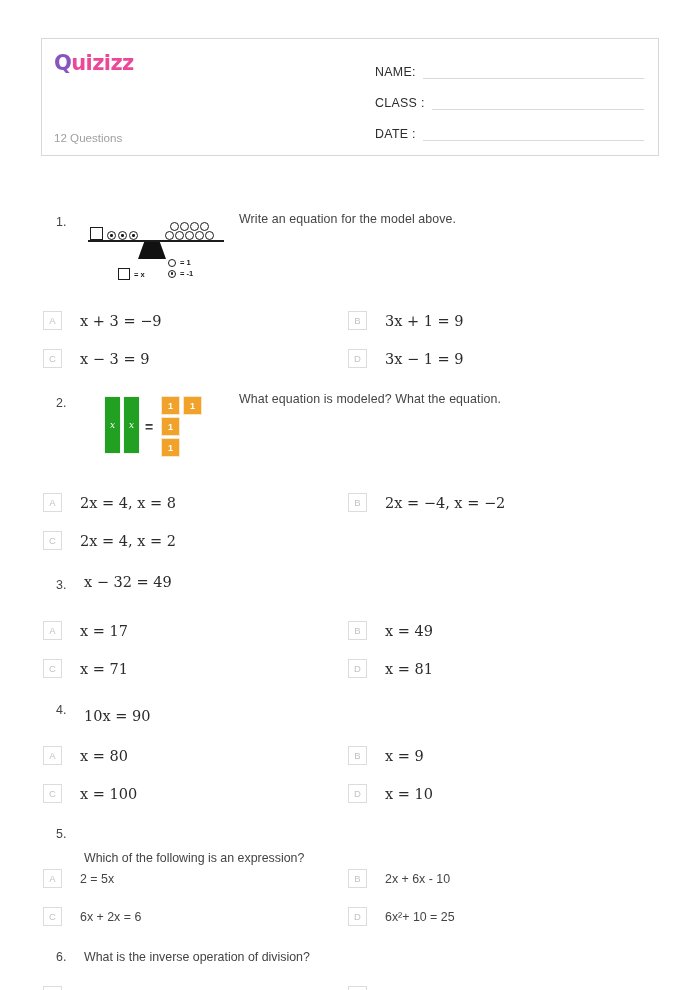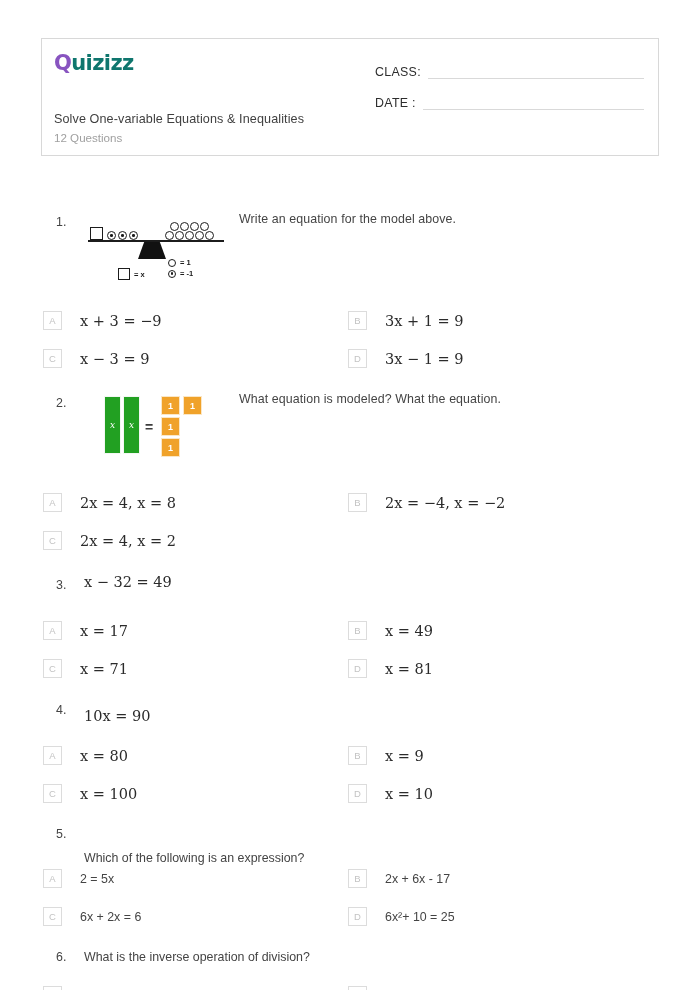--- a/index.html
+++ b/index.html
@@ -49,7 +49,7 @@
     white-space: nowrap;
   }
   .brand .brand-q { color: #8854c0; }
-  .brand .brand-rest { color: #0f766e; }
+  .brand .brand-rest { color: #ec4899; }
 
   .quiz-title {
     position: absolute;

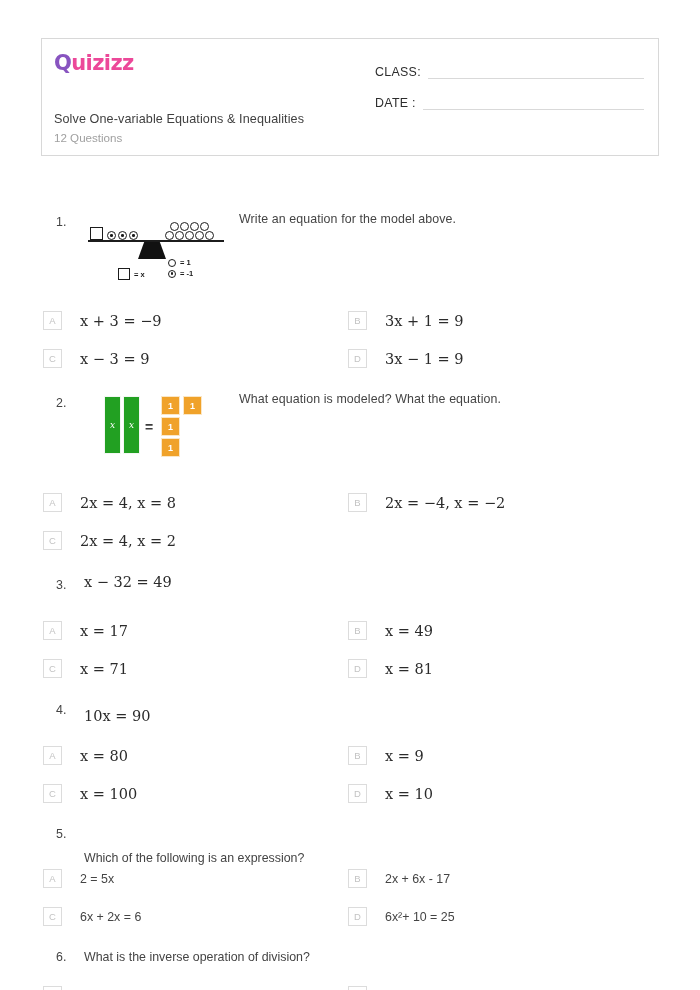--- a/index.html
+++ b/index.html
@@ -262,7 +262,7 @@
 
     <div class="header-right">
       <div class="field-row">
-        <span class="field-label">CLASS:</span>
+        <span class="field-label">NAME:</span>
         <span class="field-line"></span>
       </div>
       <div class="field-row">

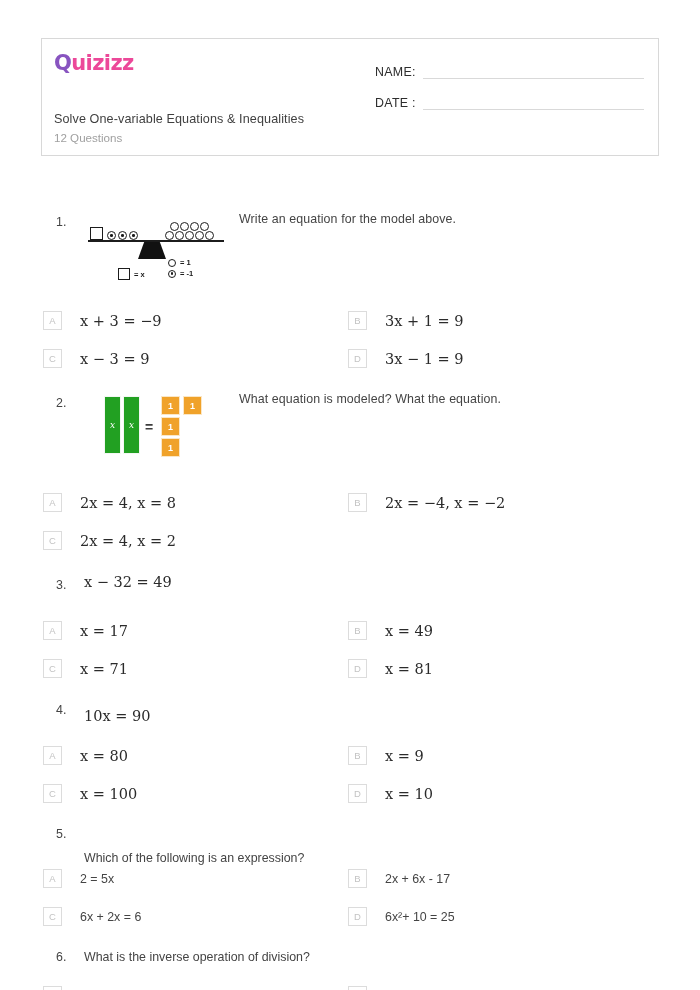--- a/index.html
+++ b/index.html
@@ -263,6 +263,10 @@
     <div class="header-right">
       <div class="field-row">
         <span class="field-label">NAME:</span>
+        <span class="field-line"></span>
+      </div>
+      <div class="field-row">
+        <span class="field-label">CLASS :</span>
         <span class="field-line"></span>
       </div>
       <div class="field-row">

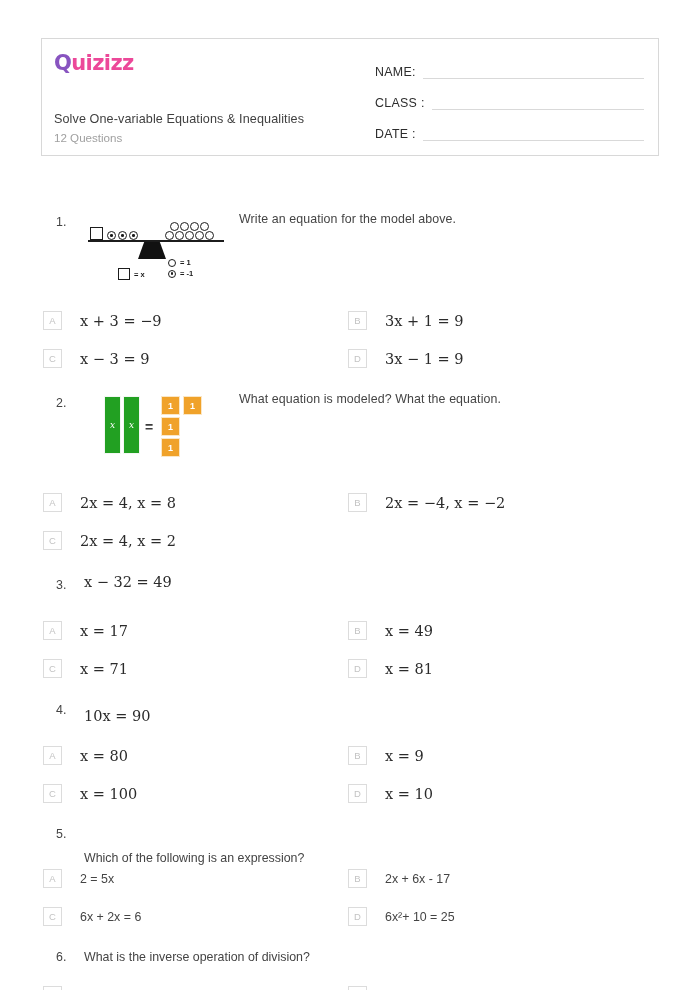--- a/index.html
+++ b/index.html
@@ -256,7 +256,6 @@
       <div class="brand">
         <span class="brand-q">Q</span><span class="brand-rest">uizizz</span>
       </div>
-      <div class="quiz-title">Solve One-variable Equations &amp; Inequalities</div>
       <div class="quiz-count">12 Questions</div>
     </div>
 

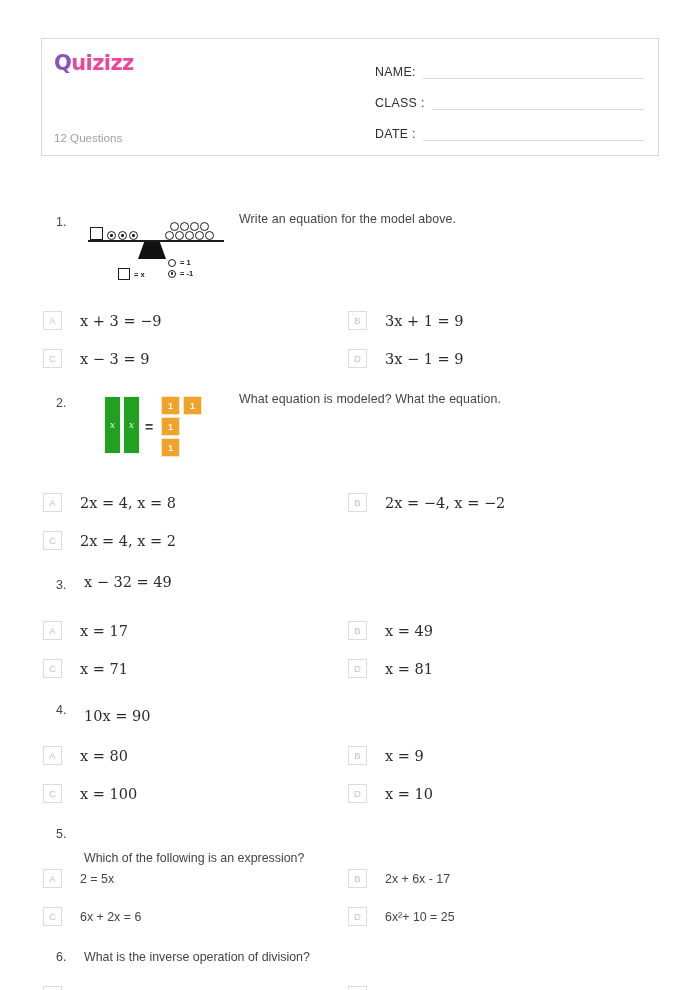--- a/index.html
+++ b/index.html
@@ -413,7 +413,7 @@
     </div>
     <div class="opt opt-b" style="top:869px">
       <span class="opt-letter">B</span>
-      <span class="opt-text sans">2x + 6x - 17</span>
+      <span class="opt-text sans">2x + 6x - 10</span>
     </div>
     <div class="opt opt-c" style="top:907px">
       <span class="opt-letter">C</span>

